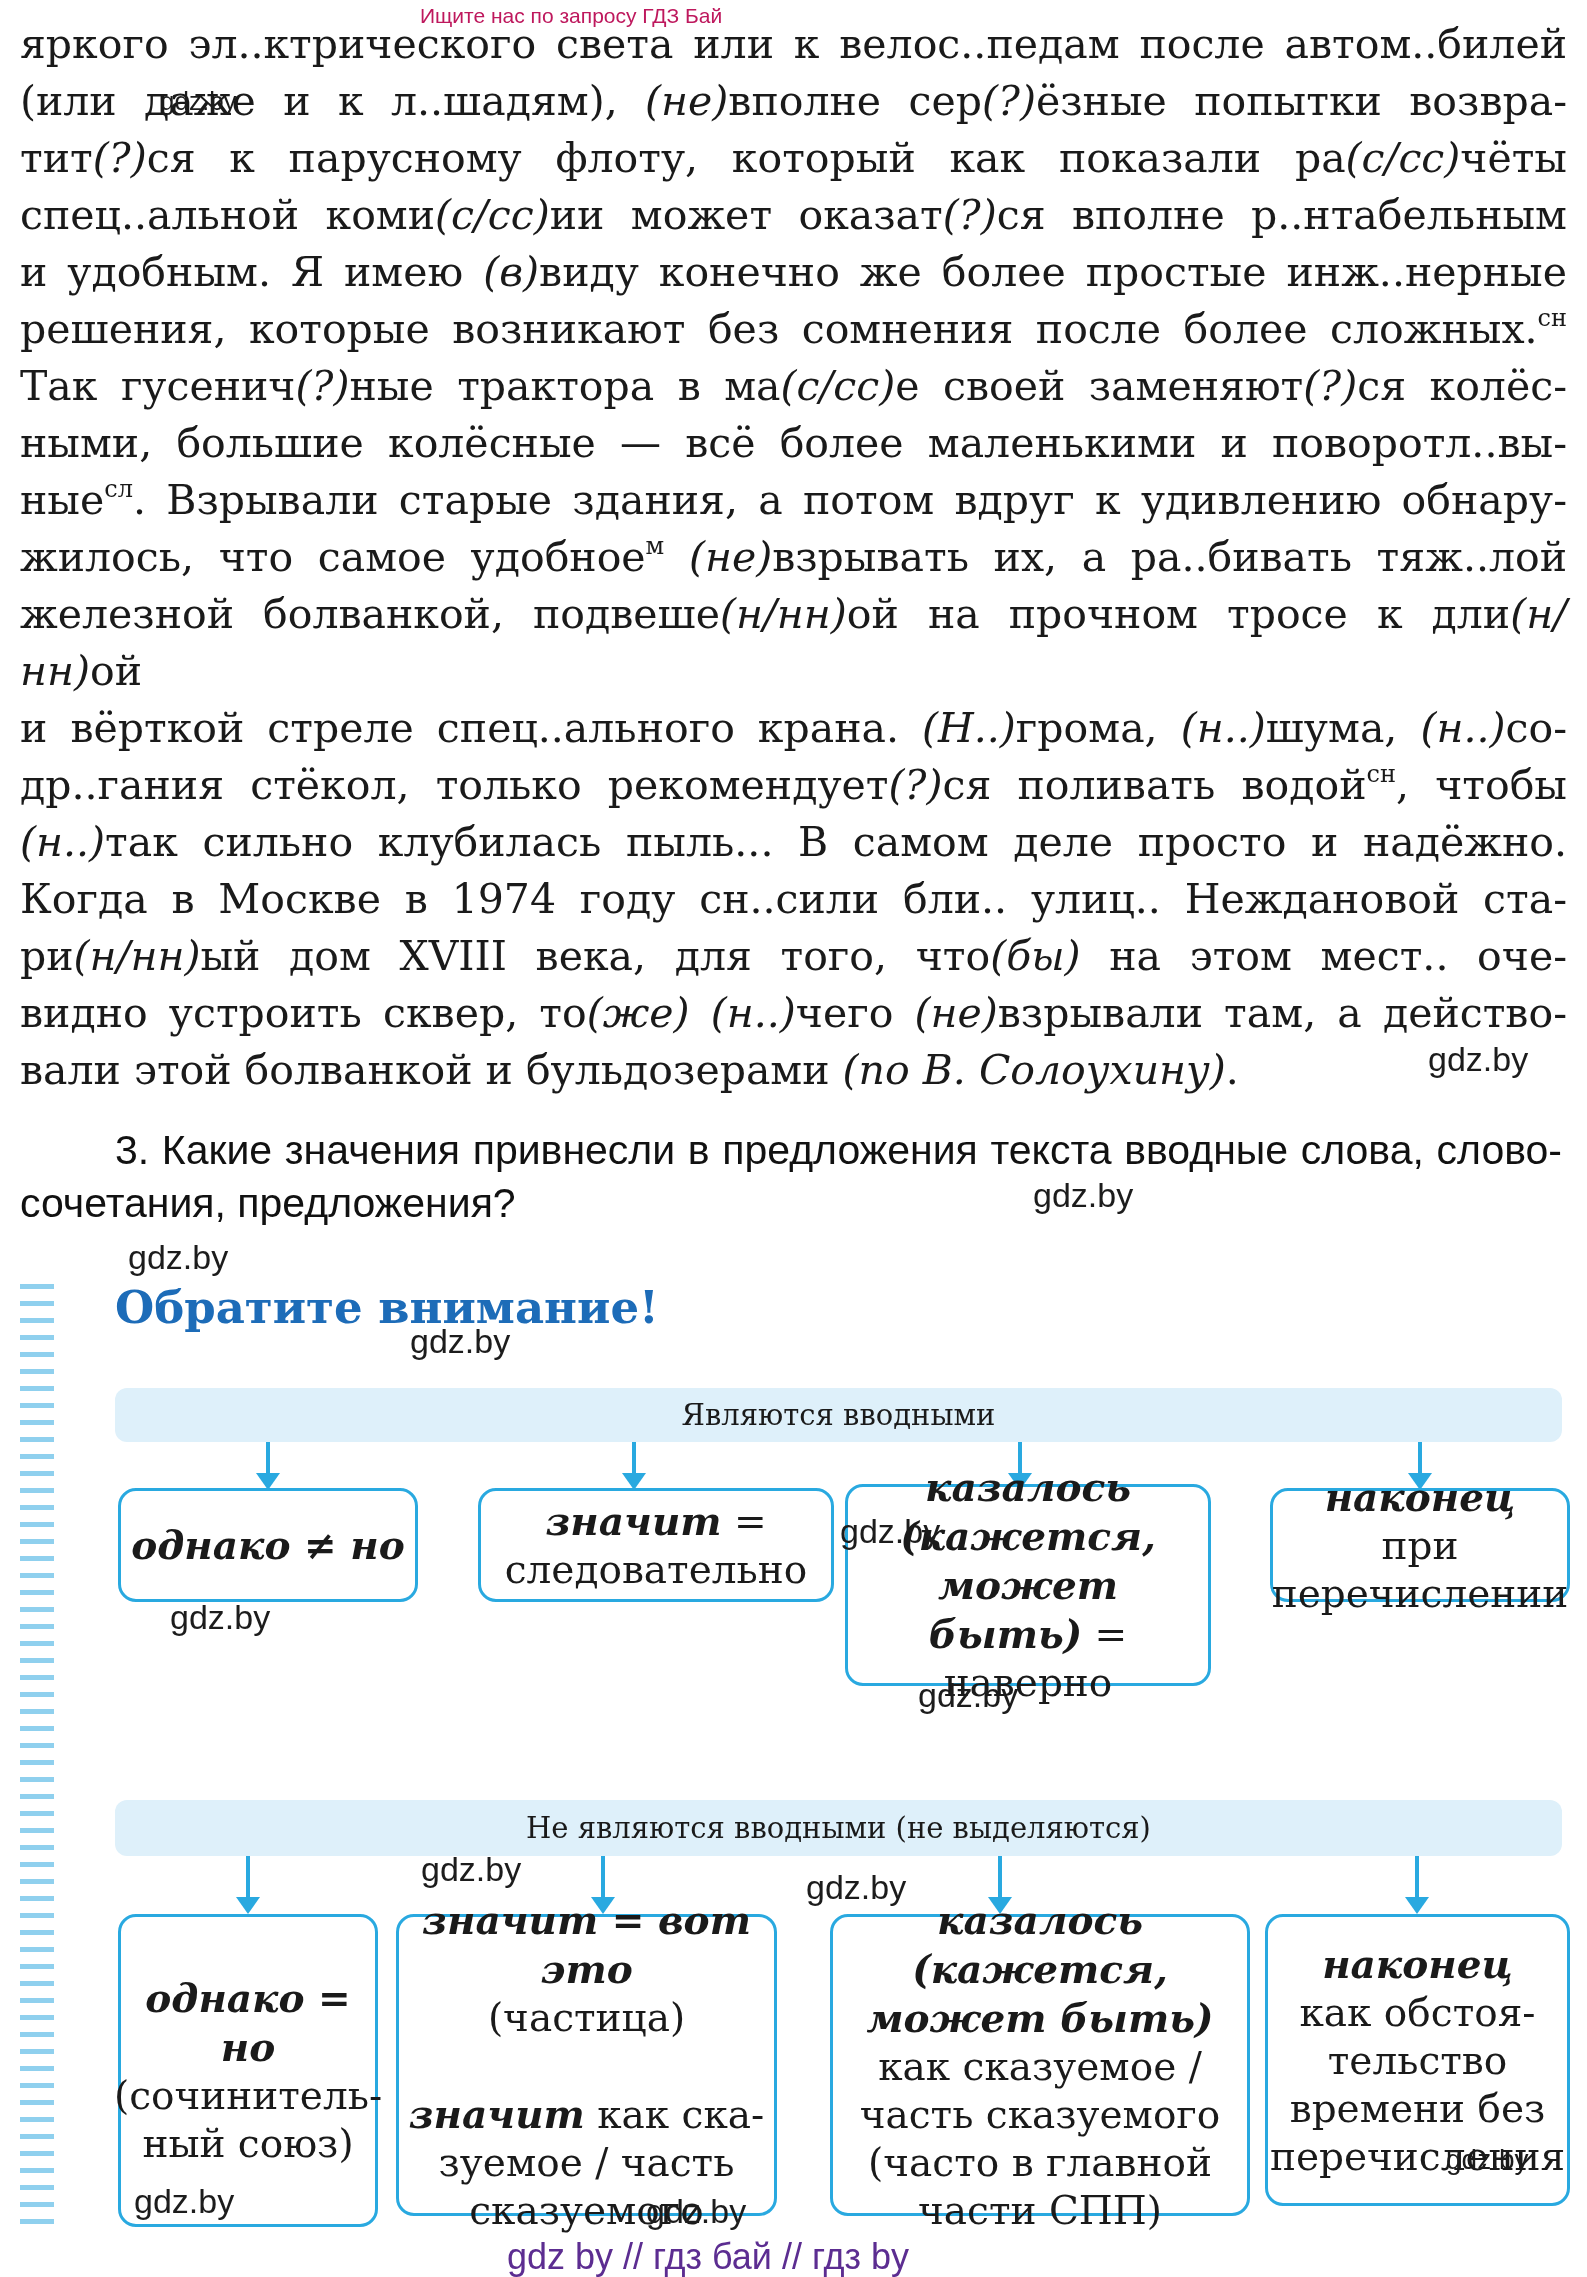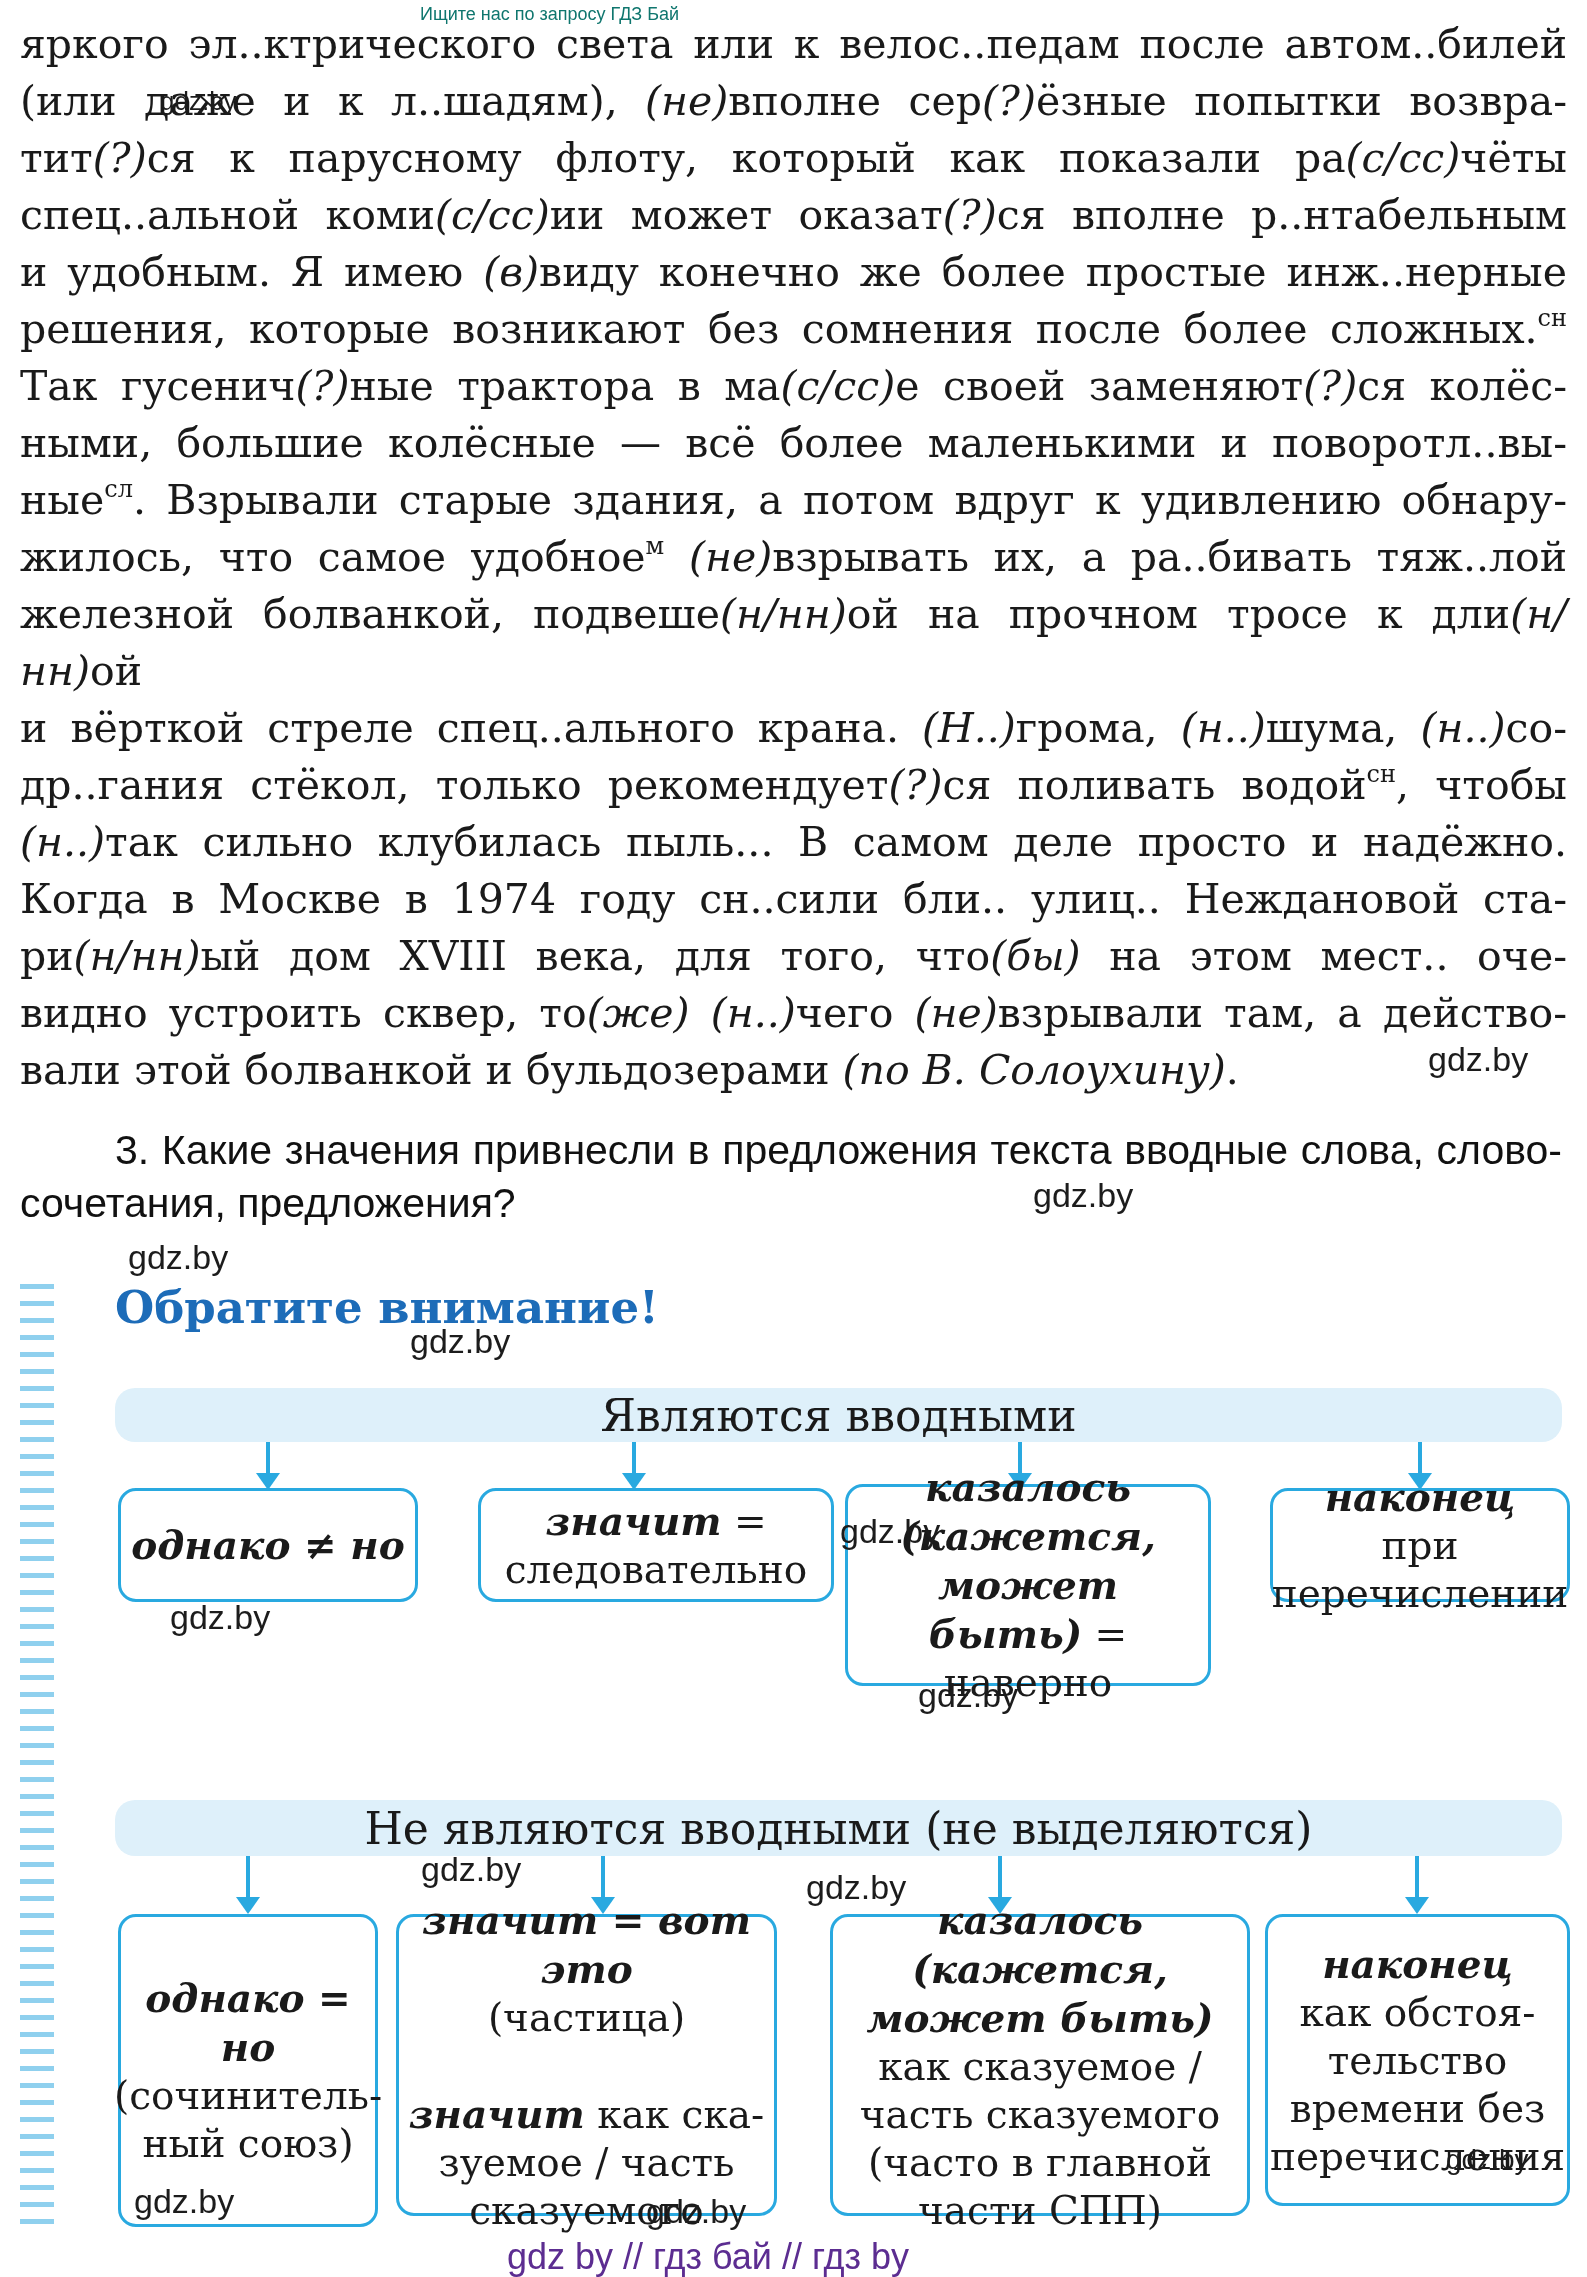--- a/index.html
+++ b/index.html
@@ -7,8 +7,8 @@
         font-family:"DejaVu Serif","Liberation Serif",serif;color:#1a1a1a;}
   .abs{position:absolute;}
   
-  .promo{left:420px;top:4px;font-family:"Liberation Sans",sans-serif;font-size:18px;
-         color:#0f766e;white-space:nowrap;}
+  .promo{left:420px;top:4px;font-family:"Liberation Sans",sans-serif;font-size:21px;
+         color:#be185d;white-space:nowrap;}
   
   .textlines{left:20px;top:16px;width:1547px;font-size:41px;line-height:57px;}
   .textlines .line{text-align:justify;text-align-last:justify;white-space:normal;}

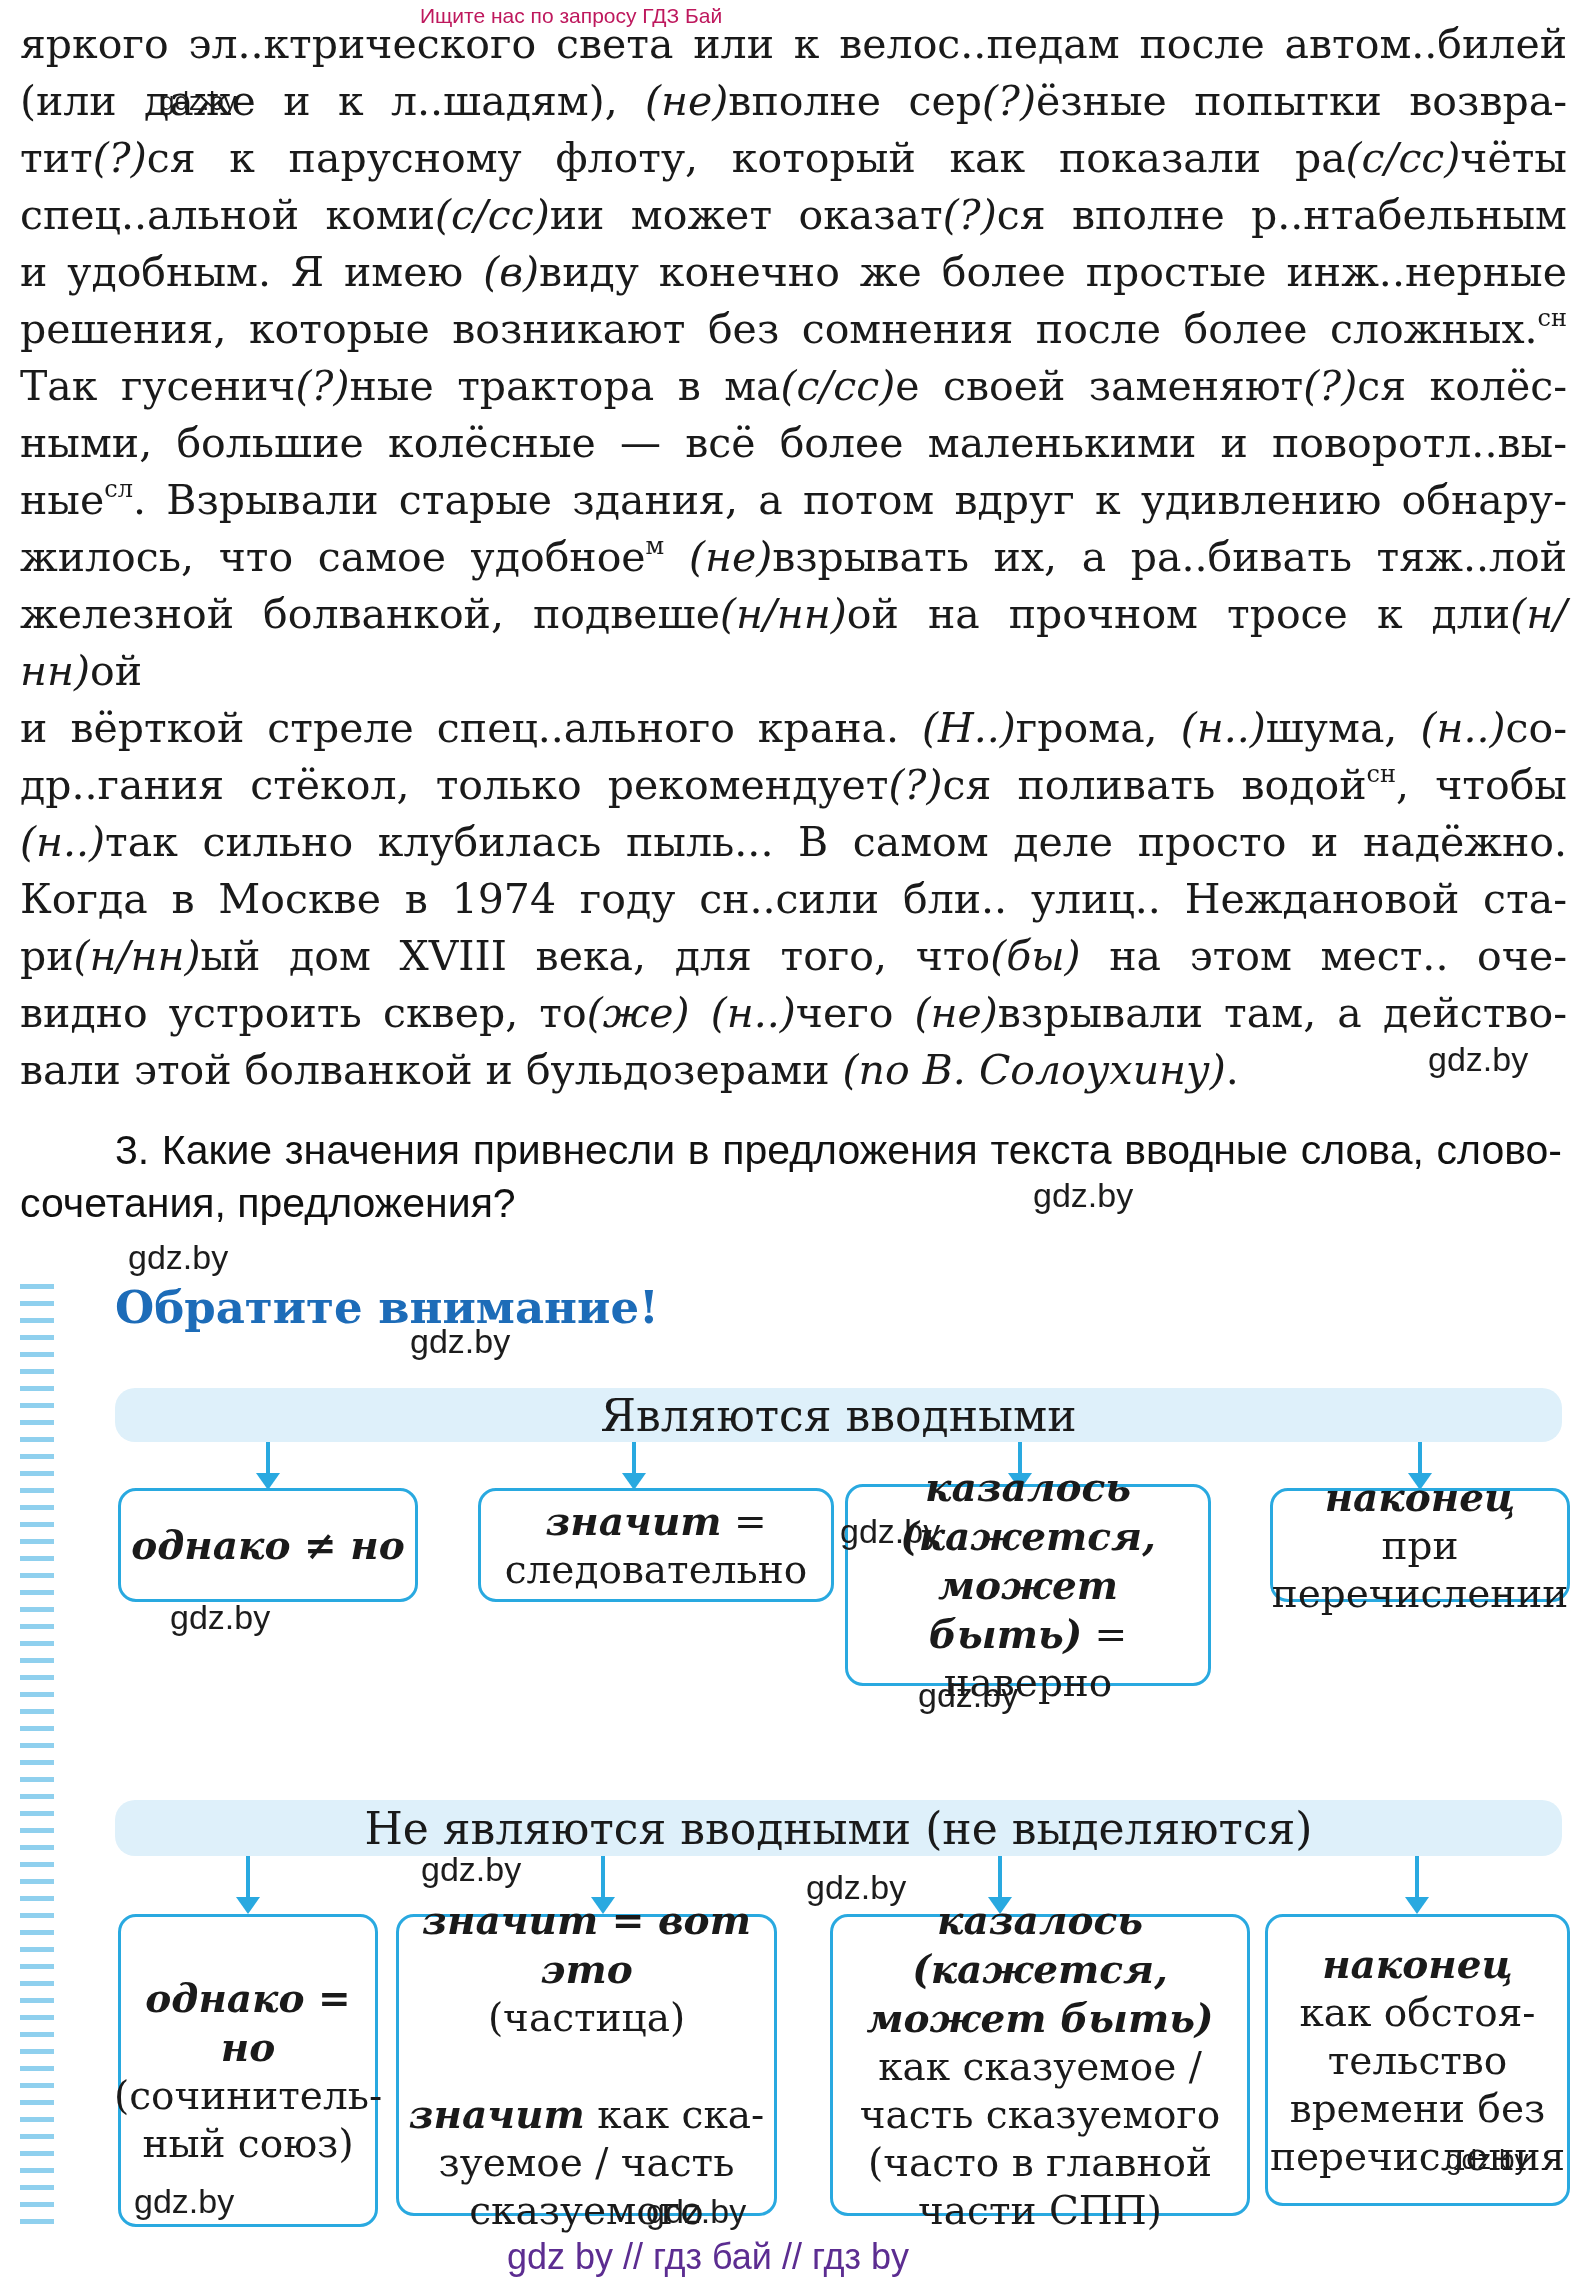--- a/index.html
+++ b/index.html
@@ -22,8 +22,8 @@
   
   .notice{left:115px;top:1281px;font-size:45px;font-weight:bold;color:#1d6cb8;}
   
-  .bar{background:#def0fa;border-radius:20px;display:flex;align-items:center;
-       justify-content:center;font-size:44px;color:#1a1a1a;}
+  .bar{background:#def0fa;border-radius:12px;display:flex;align-items:center;
+       justify-content:center;font-size:29px;color:#1a1a1a;}
   
   .arrow{position:absolute;width:24px;}
   .arrow .stem{position:absolute;left:10px;top:0;bottom:15px;width:4px;background:#29a9e0;}

